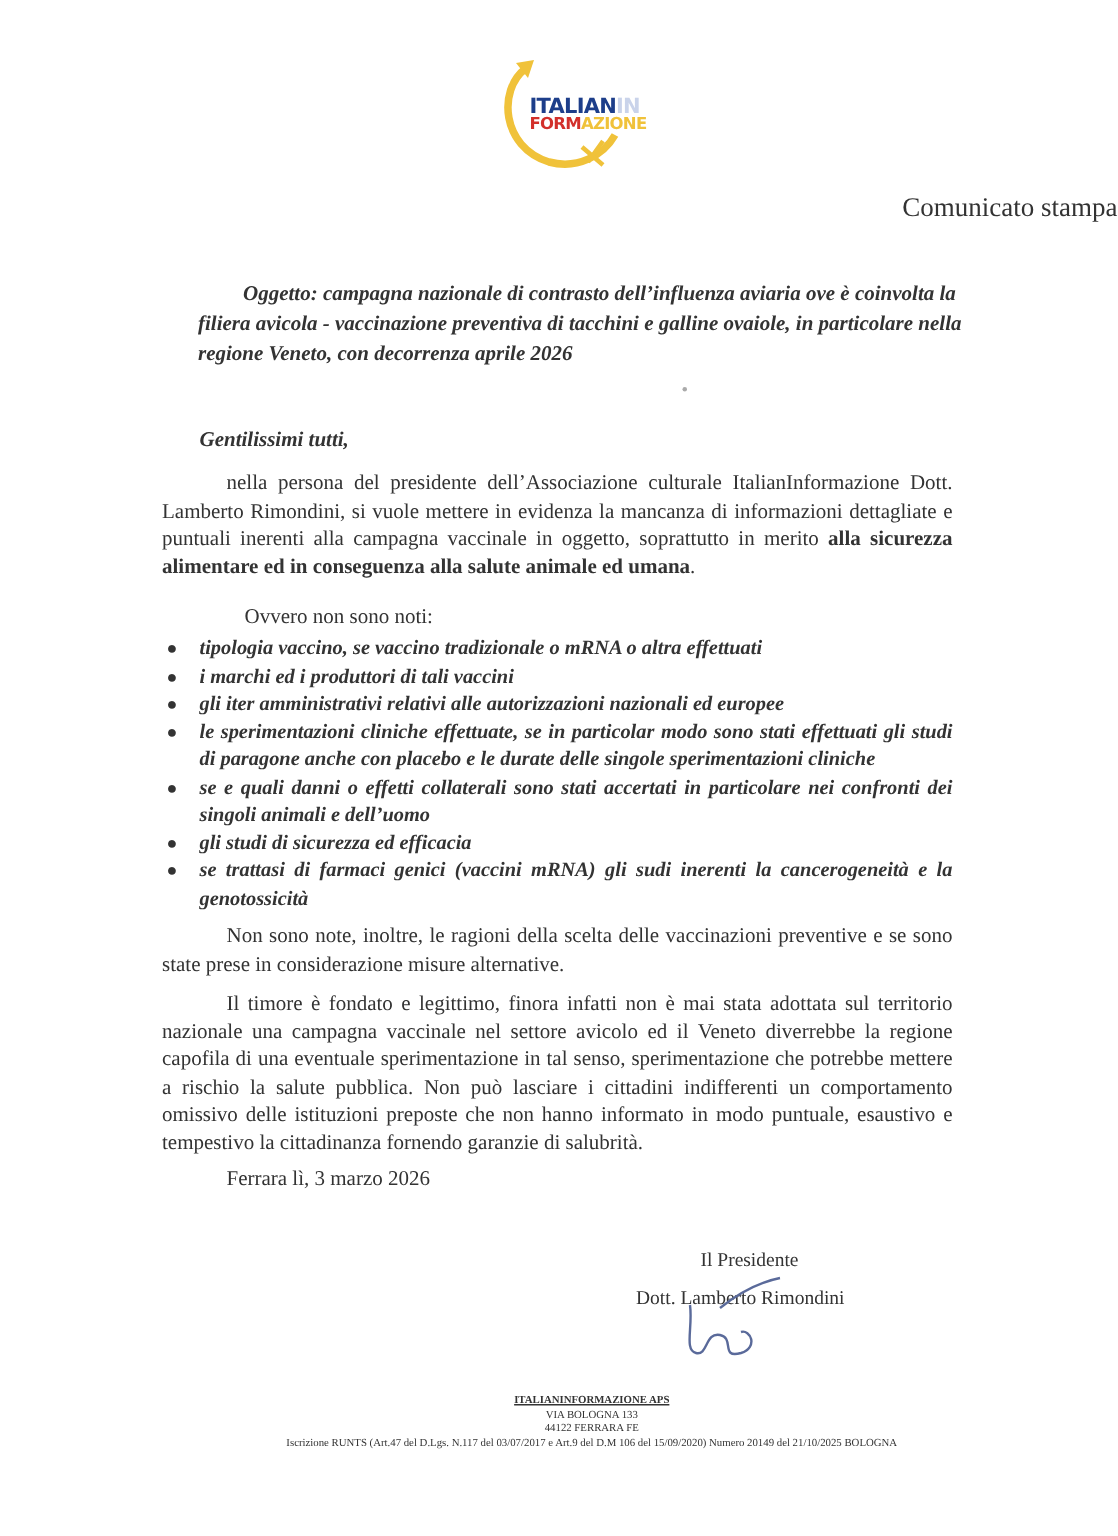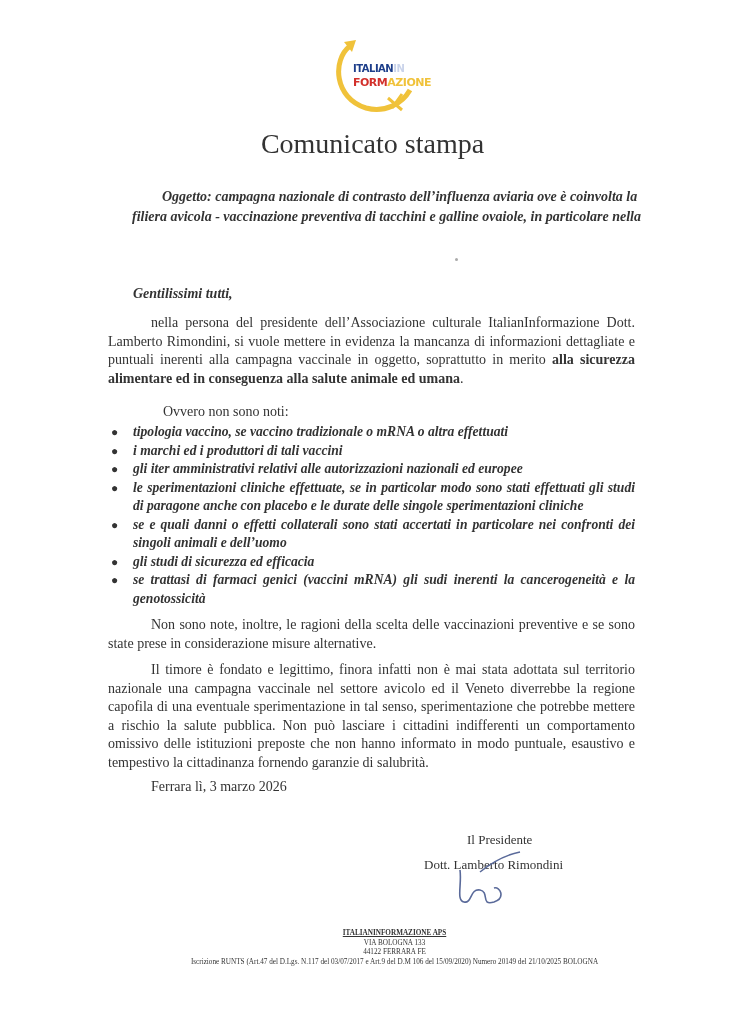--- a/index.html
+++ b/index.html
@@ -13,7 +13,7 @@
   .logo svg { width: 90px; height: 76px; }
   .logo-line1 {
     position: absolute; left: 23px; top: 25px; font-family: "DejaVu Sans", sans-serif;
-    font-weight: bold; font-size: 10px; letter-spacing: -0.5px; color: #1d3e8a;
+    font-weight: bold; font-size: 14px; letter-spacing: -0.5px; color: #1d3e8a;
   }
   .logo-line1 .light { color: #c9d3ea; }
   .logo-line2 {

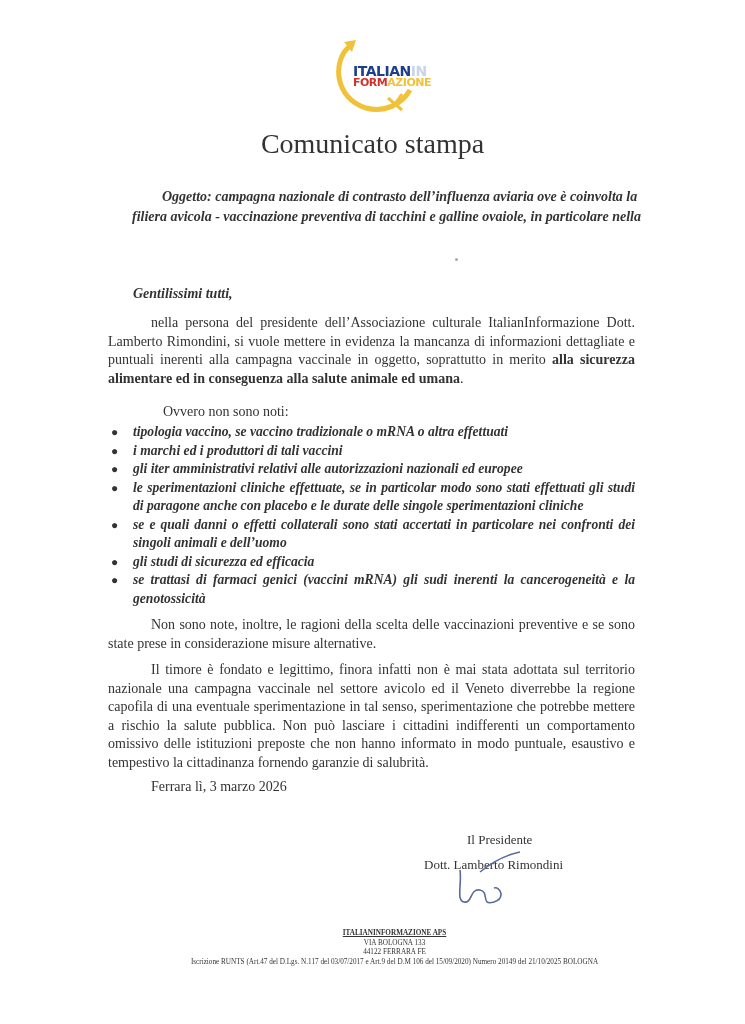--- a/index.html
+++ b/index.html
@@ -22,8 +22,8 @@
   }
   .logo-line2 .light { color: #f0c23a; }
   .title {
-    position: absolute; left: 0; width: 745px; top: 128px; text-align: center;
-    font-size: 28px; color: #333;
+    position: absolute; left: 0; width: 745px; top: 128px; text-align: right;
+    font-size: 18px; color: #333;
   }
   .subject {
     position: absolute; left: 132px; top: 187px; width: 510px;

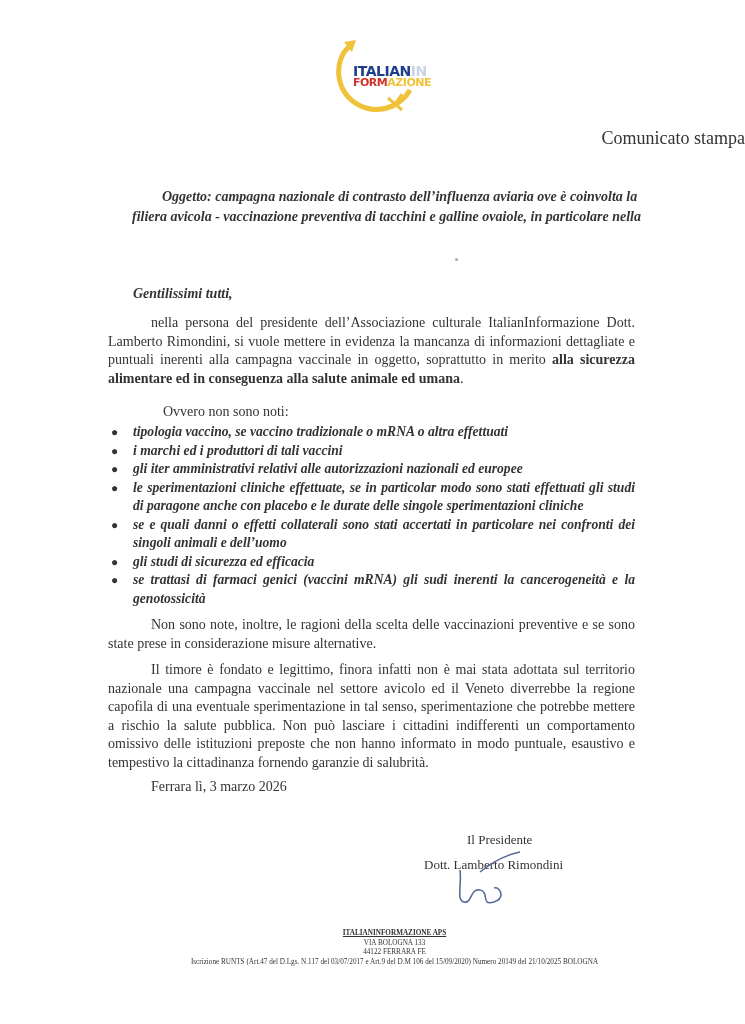--- a/index.html
+++ b/index.html
@@ -89,6 +89,7 @@
   <div class="subject">
     <div class="ind">Oggetto: campagna nazionale di contrasto dell’influenza aviaria ove è coinvolta la</div>
     <div>filiera avicola - vaccinazione preventiva di tacchini e galline ovaiole, in particolare nella</div>
+    <div>regione Veneto, con decorrenza aprile 2026</div>
   </div>
 
   <div class="mark"></div>

